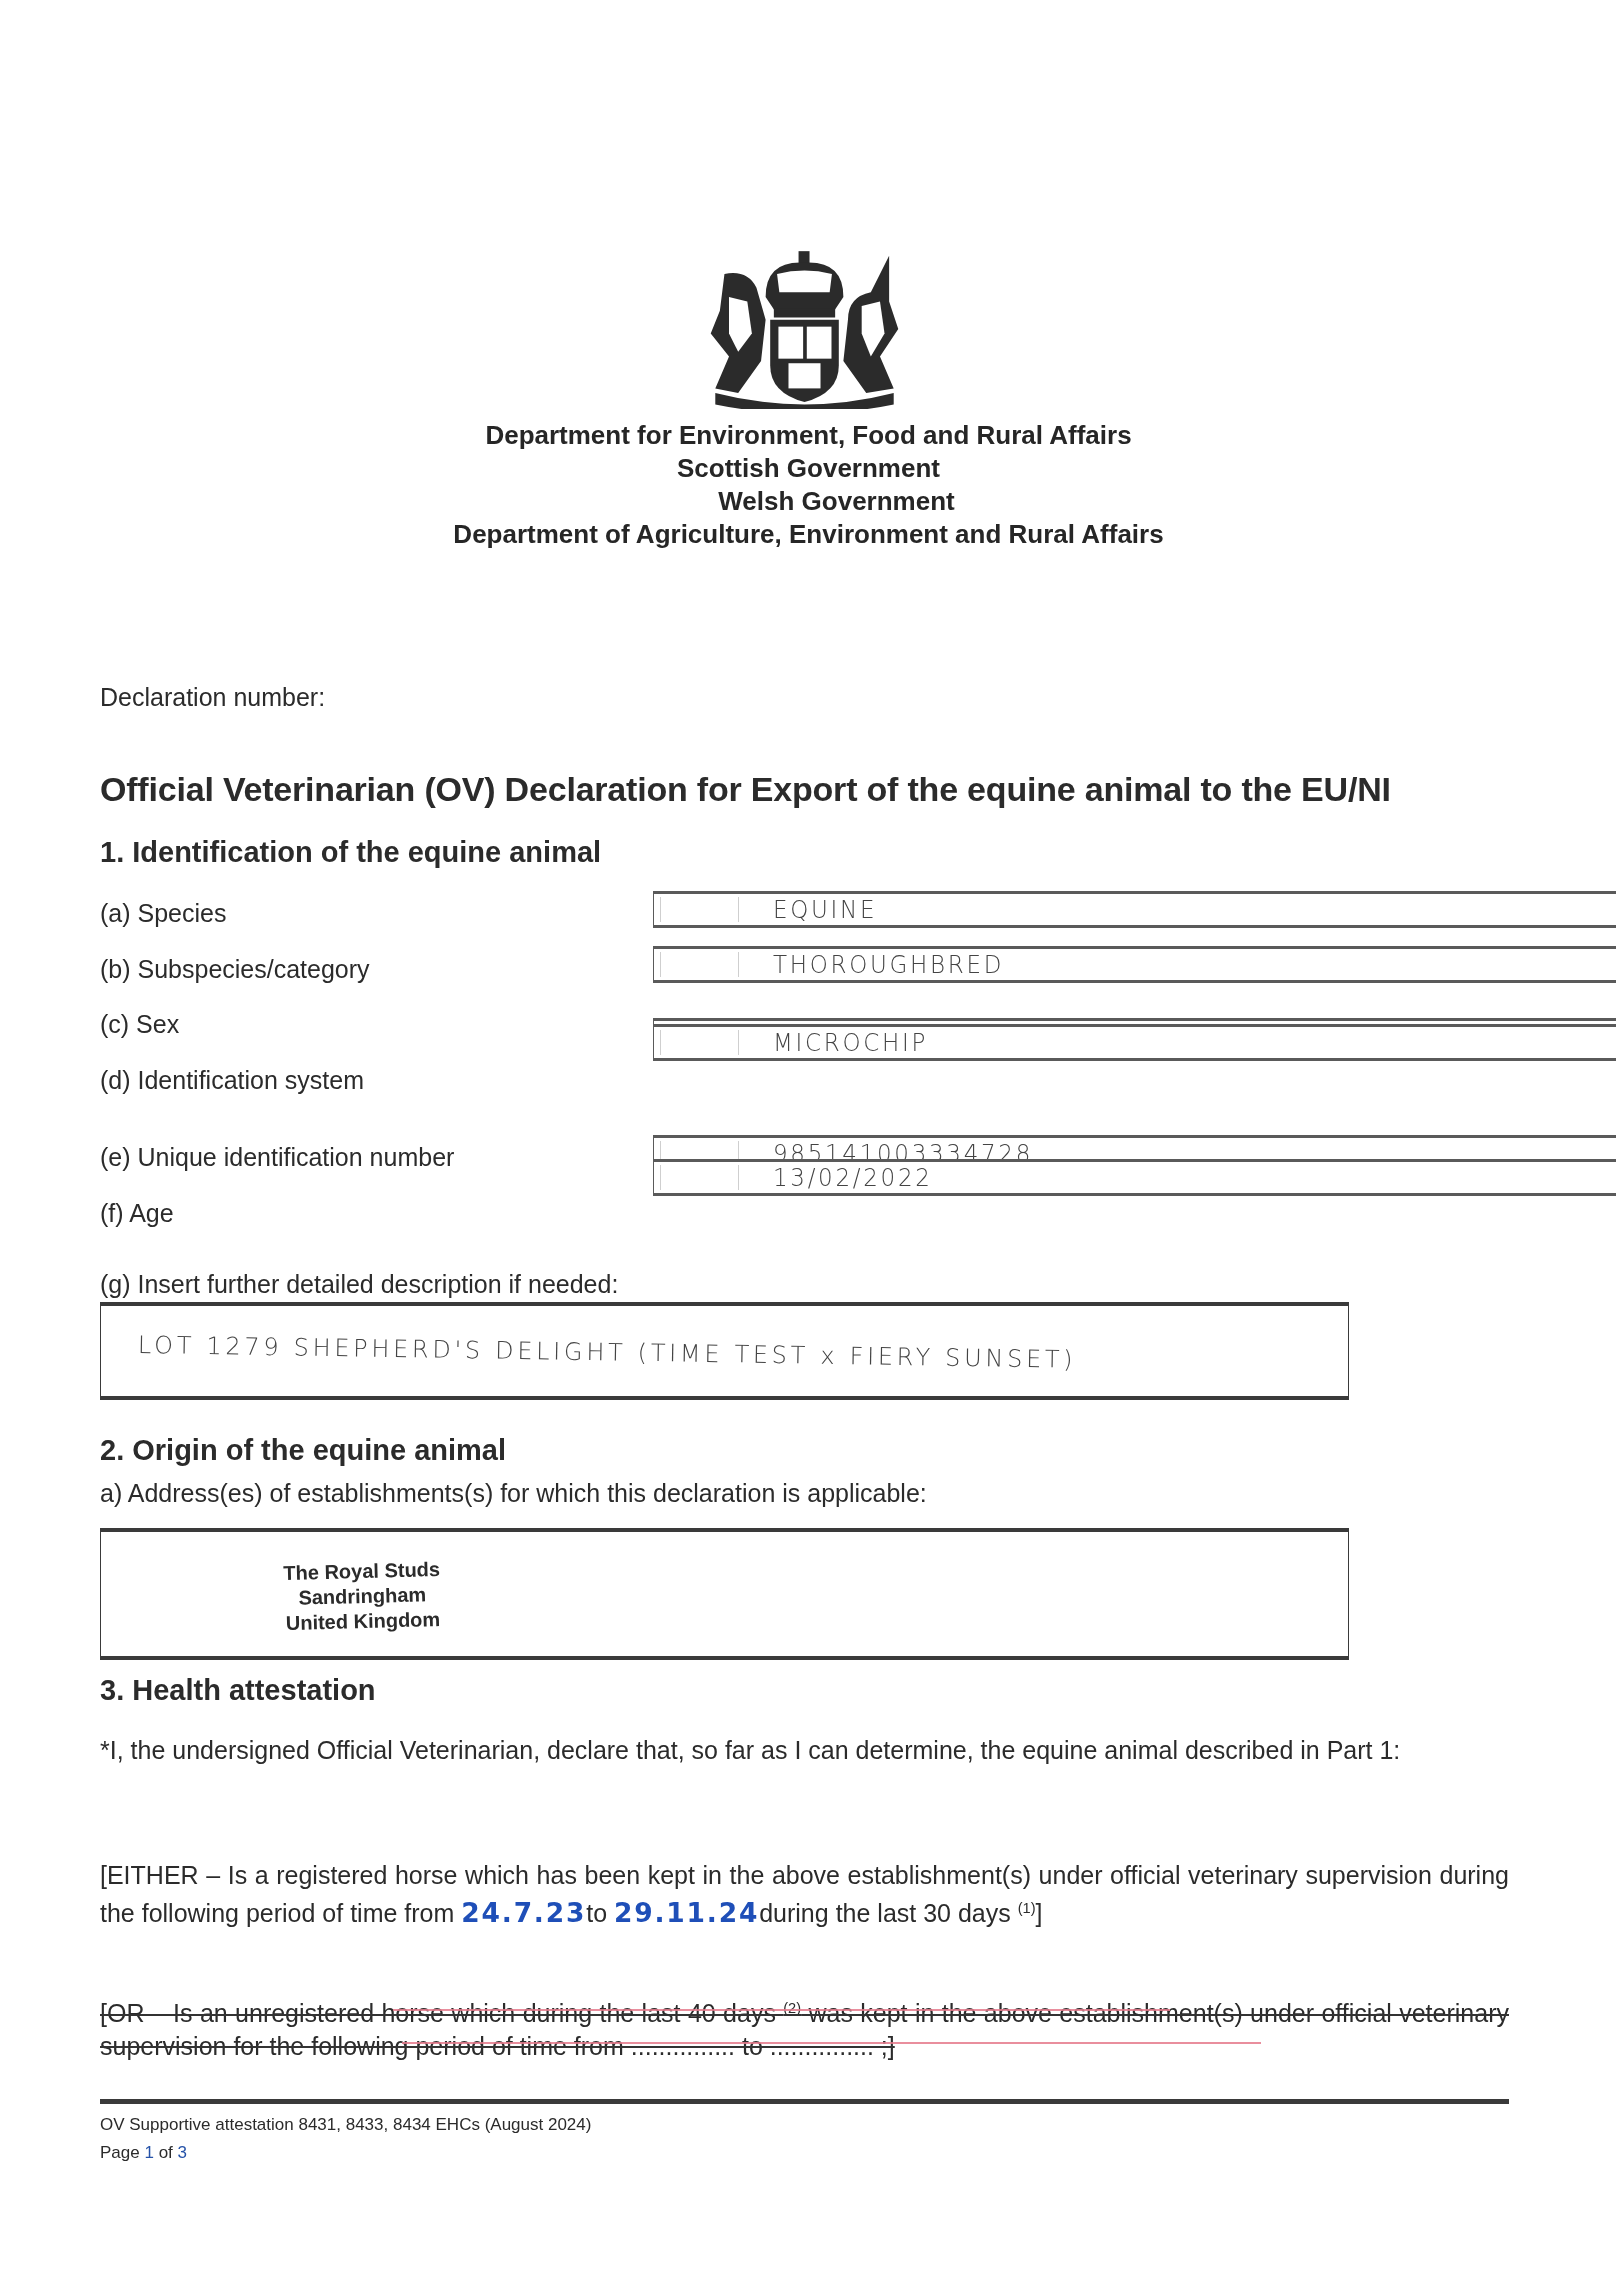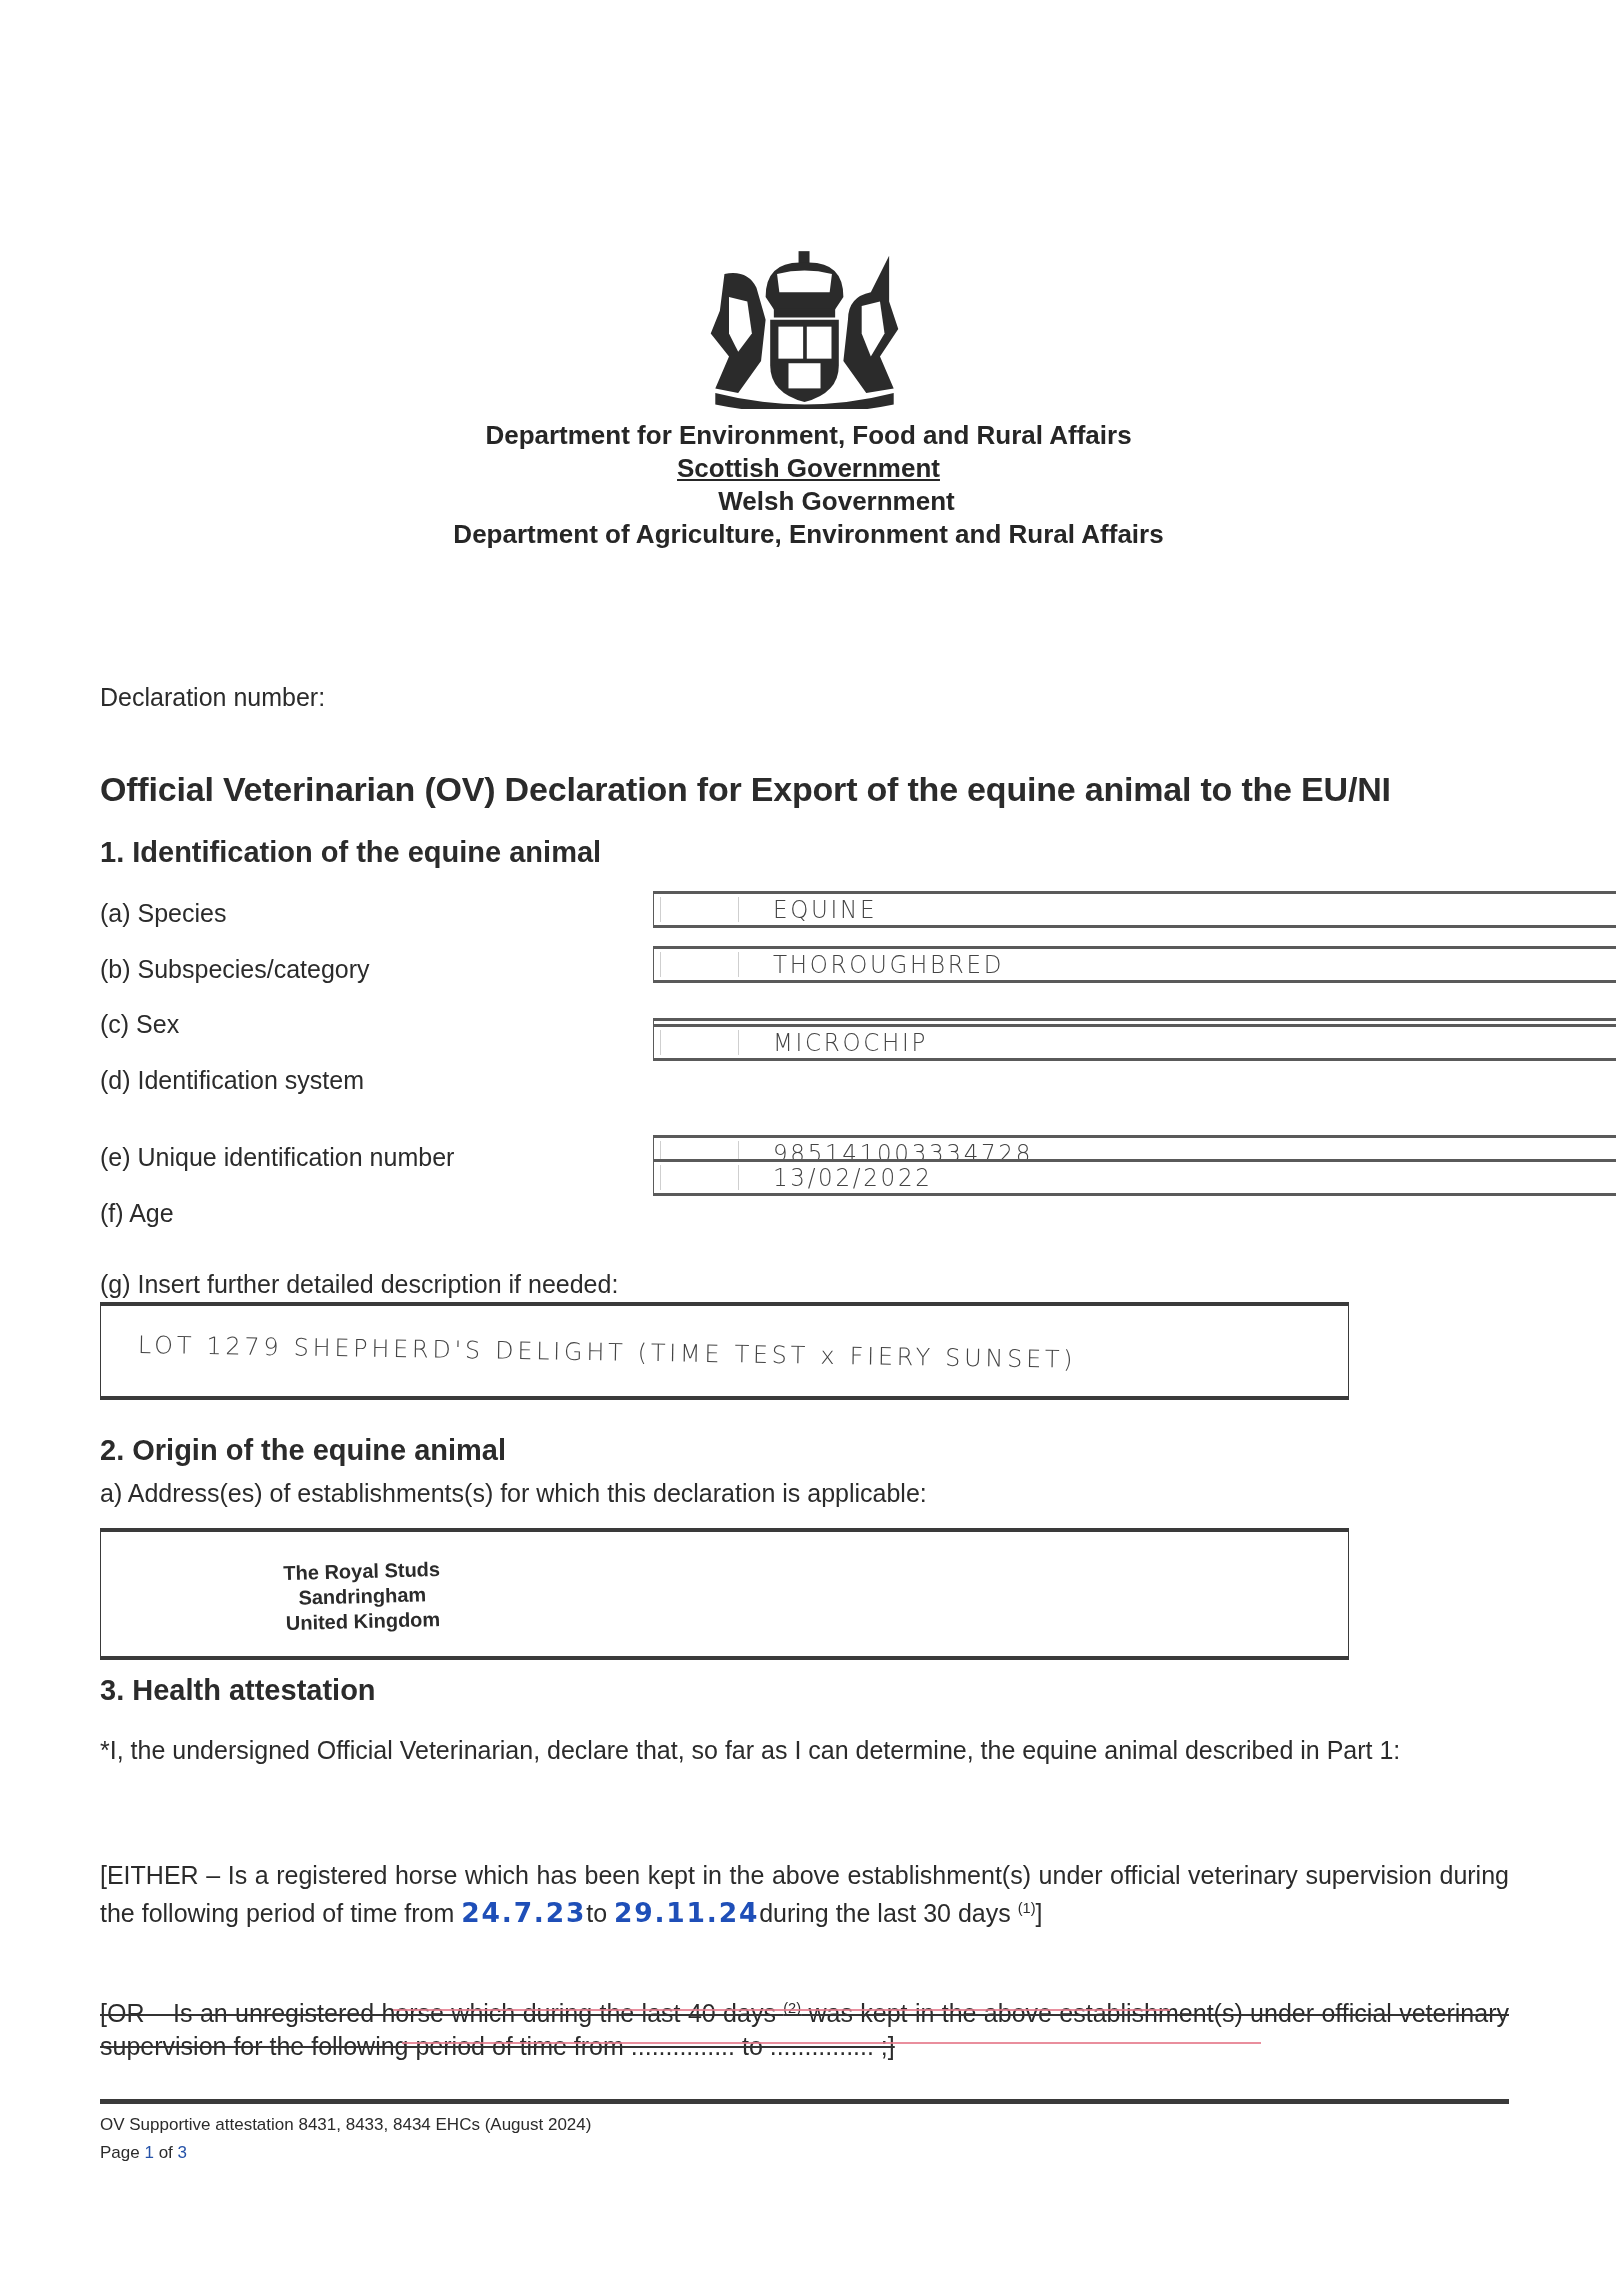--- a/index.html
+++ b/index.html
@@ -59,7 +59,7 @@
 </svg>
 
 <div class="abs agency" style="top:419px;">Department for Environment, Food and Rural Affairs</div>
-<div class="abs agency" style="top:452px;text-decoration:underline;">Scottish Government</div>
+<div class="abs agency" style="top:452px;">Scottish Government</div>
 <div class="abs agency" style="top:485px;padding-left:28px;">Welsh Government</div>
 <div class="abs agency" style="top:518px;">Department of Agriculture, Environment and Rural Affairs</div>
 

